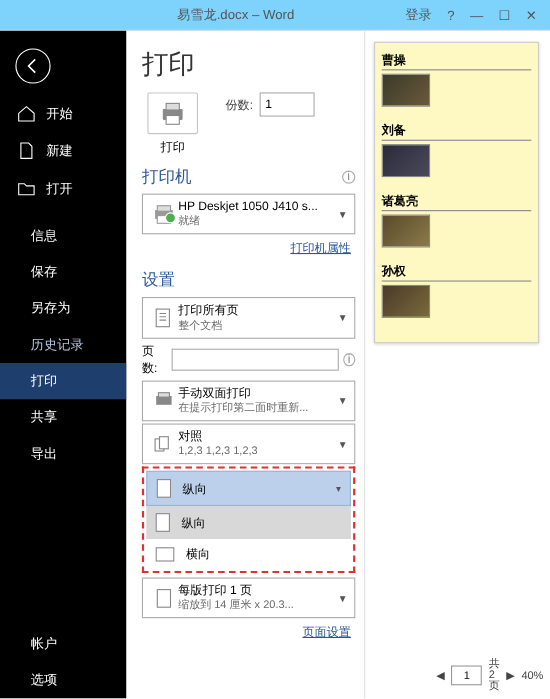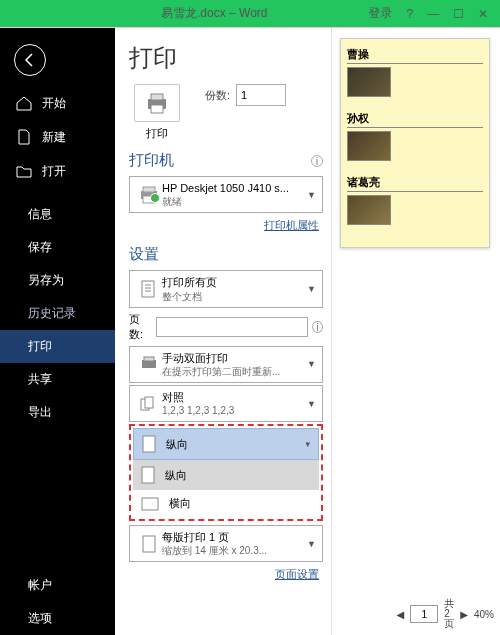--- a/index.html
+++ b/index.html
@@ -4,7 +4,7 @@
 <style>
 * { margin: 0; padding: 0; box-sizing: border-box; font-family: "Microsoft YaHei", sans-serif; }
 body { width: 500px; height: 635px; overflow: hidden; background: #fff; }
-.titlebar { height: 28px; background: #22c55e; border-bottom: 1px solid #d4d4d4; display: flex; align-items: center; justify-content: flex-end; font-size: 12px; color: #555; }
+.titlebar { height: 28px; background: #7dd3fc; border-bottom: 1px solid #d4d4d4; display: flex; align-items: center; justify-content: flex-end; font-size: 12px; color: #555; }
 .title-center { flex: 1; text-align: center; }
 .title-right { display: flex; align-items: center; gap: 14px; padding-right: 12px; }
 .win-btn { font-size: 12px; color: #555; cursor: pointer; }

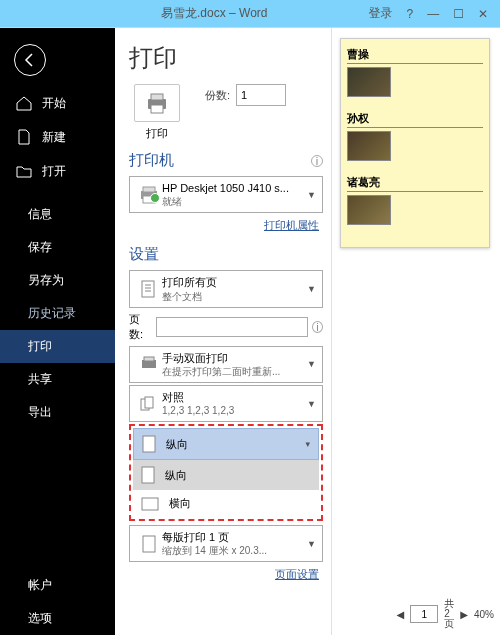--- a/index.html
+++ b/index.html
@@ -269,6 +269,12 @@
             </div>
           </div>
         <div class="doc-sec">
+            <div class="doc-h">刘备</div>
+            <div class="doc-img-row">
+              <div class="thumb t2"></div>
+            </div>
+          </div>
+        <div class="doc-sec">
             <div class="doc-h">孙权</div>
             <div class="doc-img-row">
               <div class="thumb t4"></div>

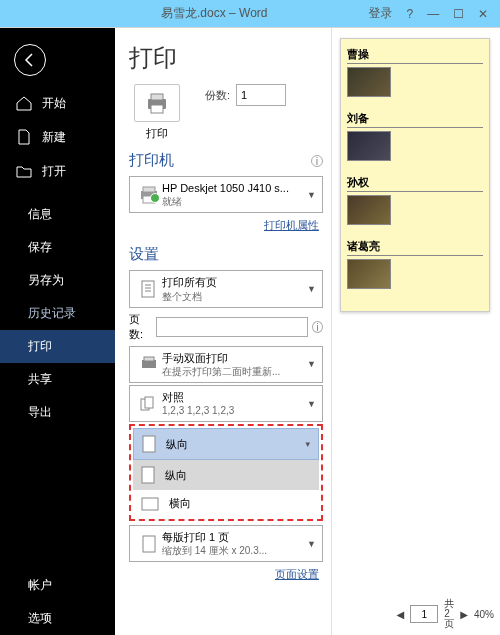--- a/index.html
+++ b/index.html
@@ -275,15 +275,15 @@
             </div>
           </div>
         <div class="doc-sec">
+            <div class="doc-h">诸葛亮</div>
+            <div class="doc-img-row">
+              <div class="thumb t3"></div>
+            </div>
+          </div>
+        <div class="doc-sec">
             <div class="doc-h">孙权</div>
             <div class="doc-img-row">
               <div class="thumb t4"></div>
-            </div>
-          </div>
-        <div class="doc-sec">
-            <div class="doc-h">诸葛亮</div>
-            <div class="doc-img-row">
-              <div class="thumb t3"></div>
             </div>
           </div>
       </div>

